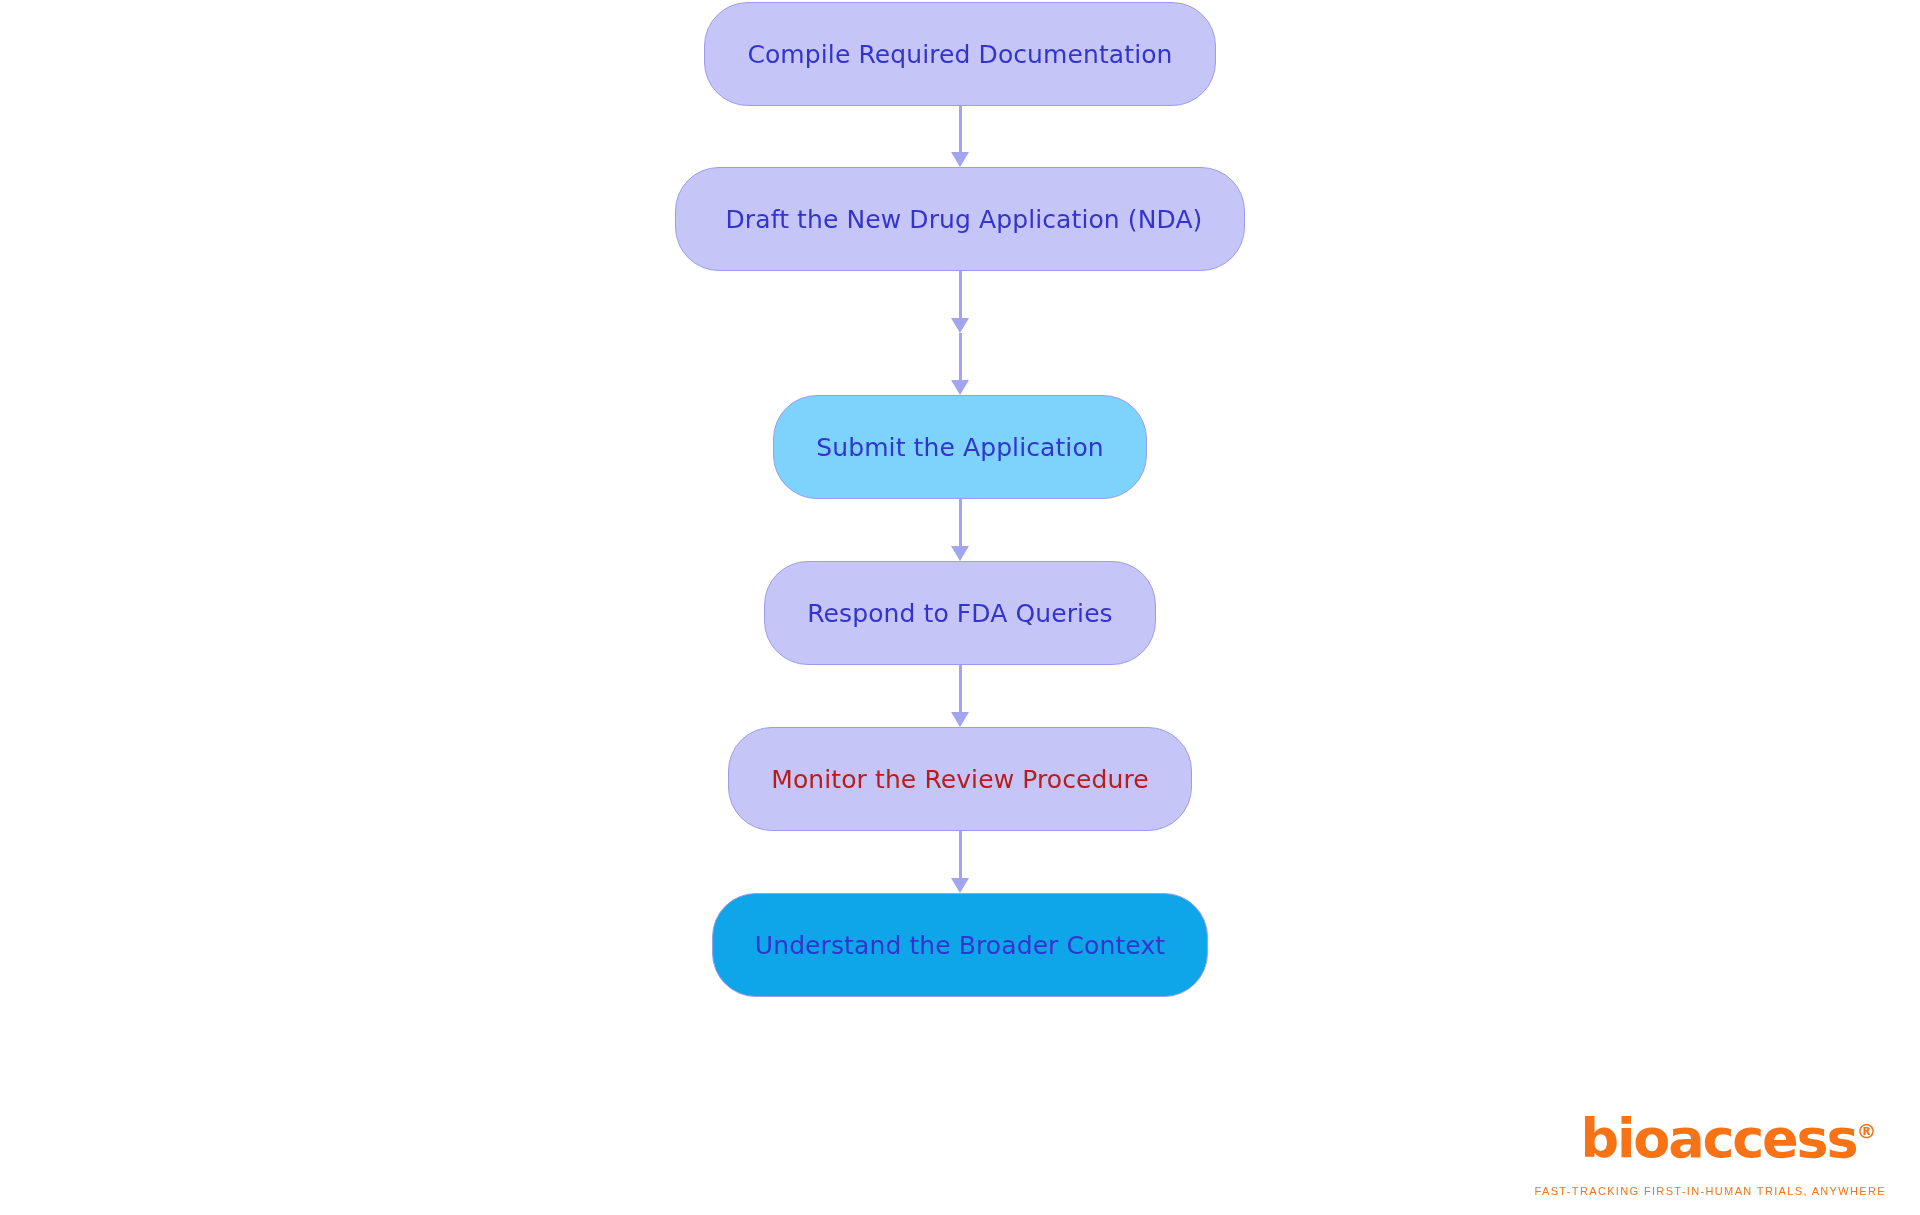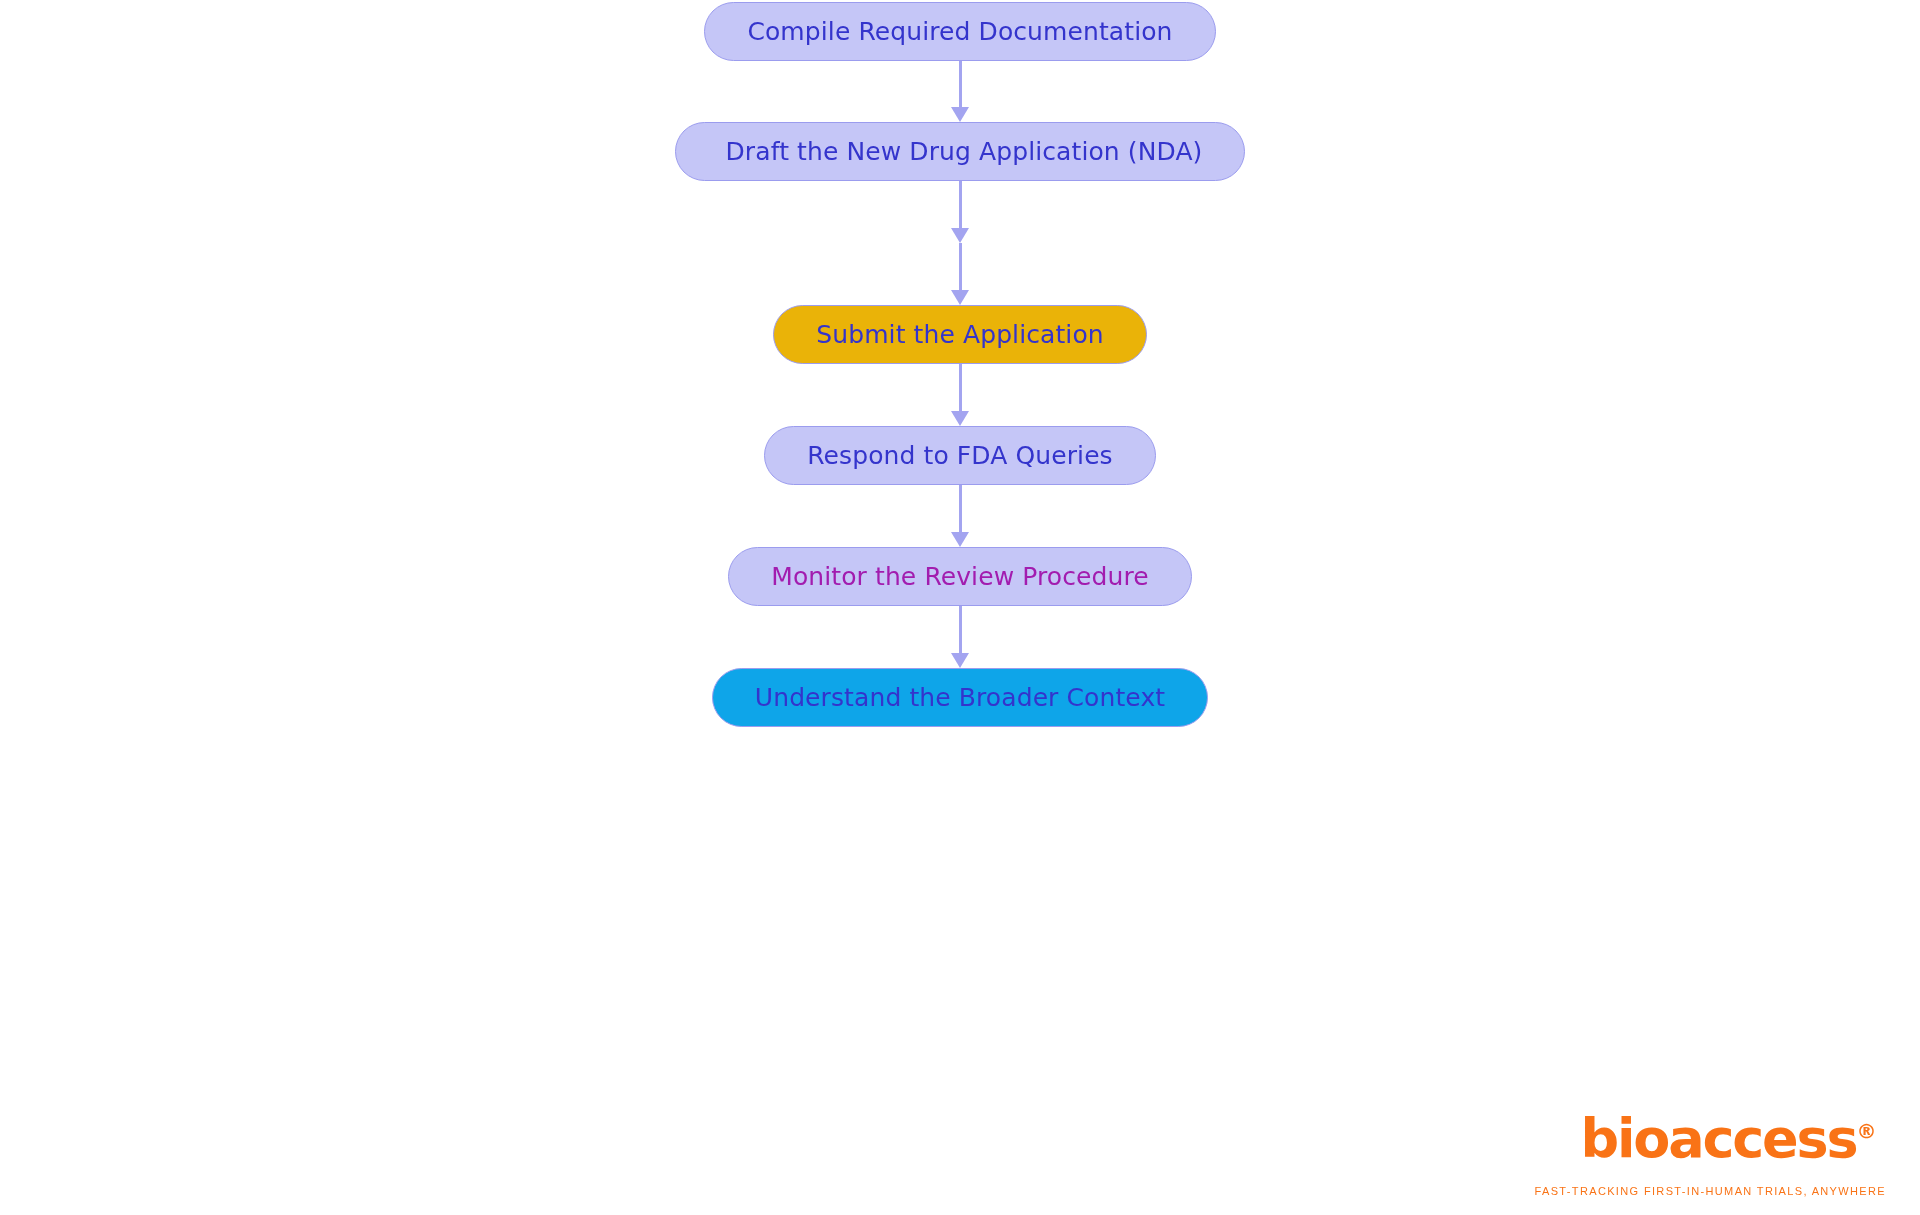--- a/index.html
+++ b/index.html
@@ -46,7 +46,7 @@
     background: #c5c6f7;
     border: 1.6px solid #9b9cee;
     border-radius: 44px;
-    height: 59px;
+    height: 104px;
     display: flex;
     align-items: center;
     justify-content: center;

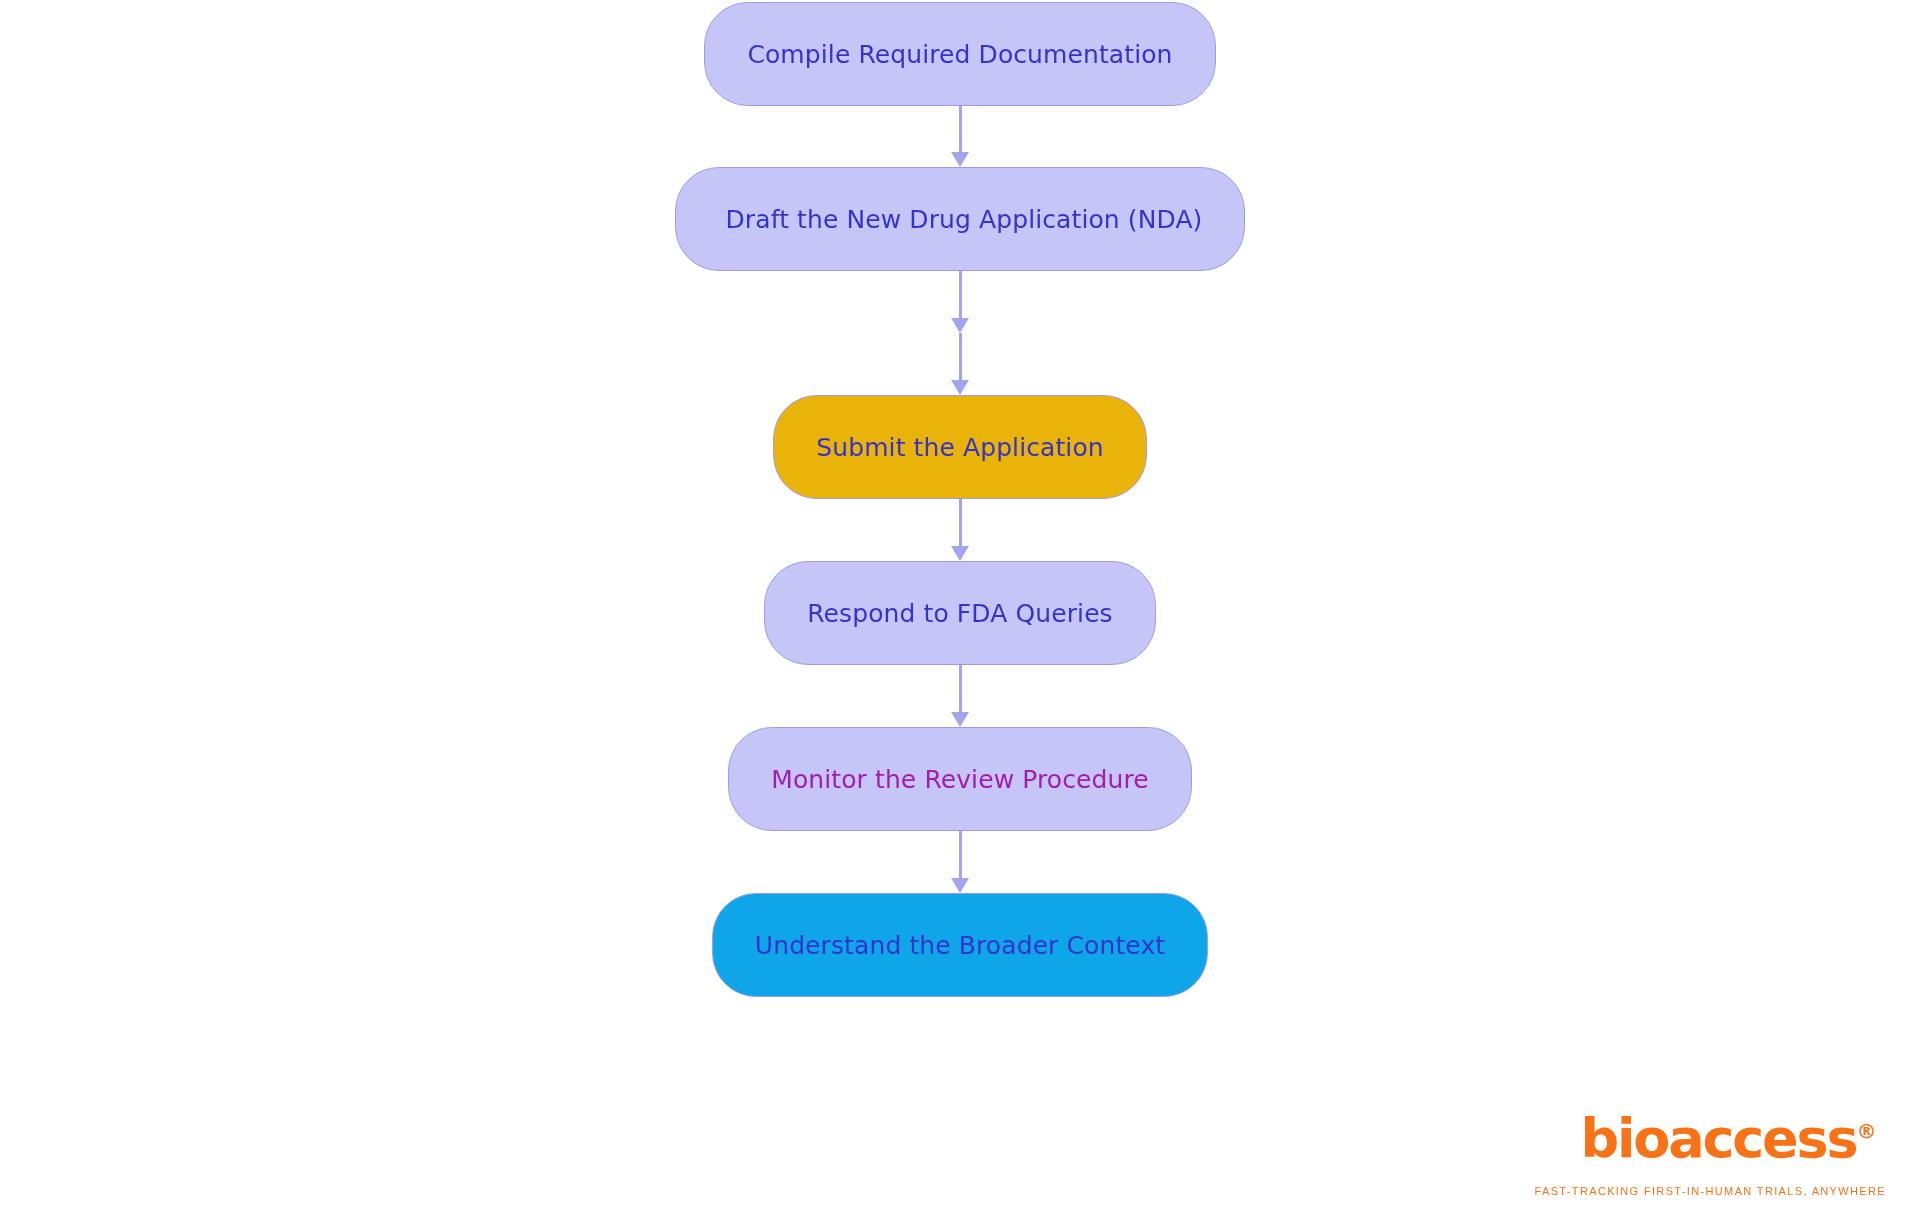--- a/index.html
+++ b/index.html
@@ -158,7 +158,7 @@
     </div>
 
     <div class="node-row">
-      <div class="flow-node" style="background: #eab308; border-color: rgb(155, 156, 238);">
+      <div class="flow-node" style="background: #7dd3fc; border-color: rgb(155, 156, 238);">
         <span class="flow-node-label" style="color: rgb(52, 52, 204);">Submit the Application</span>
       </div>
     </div>

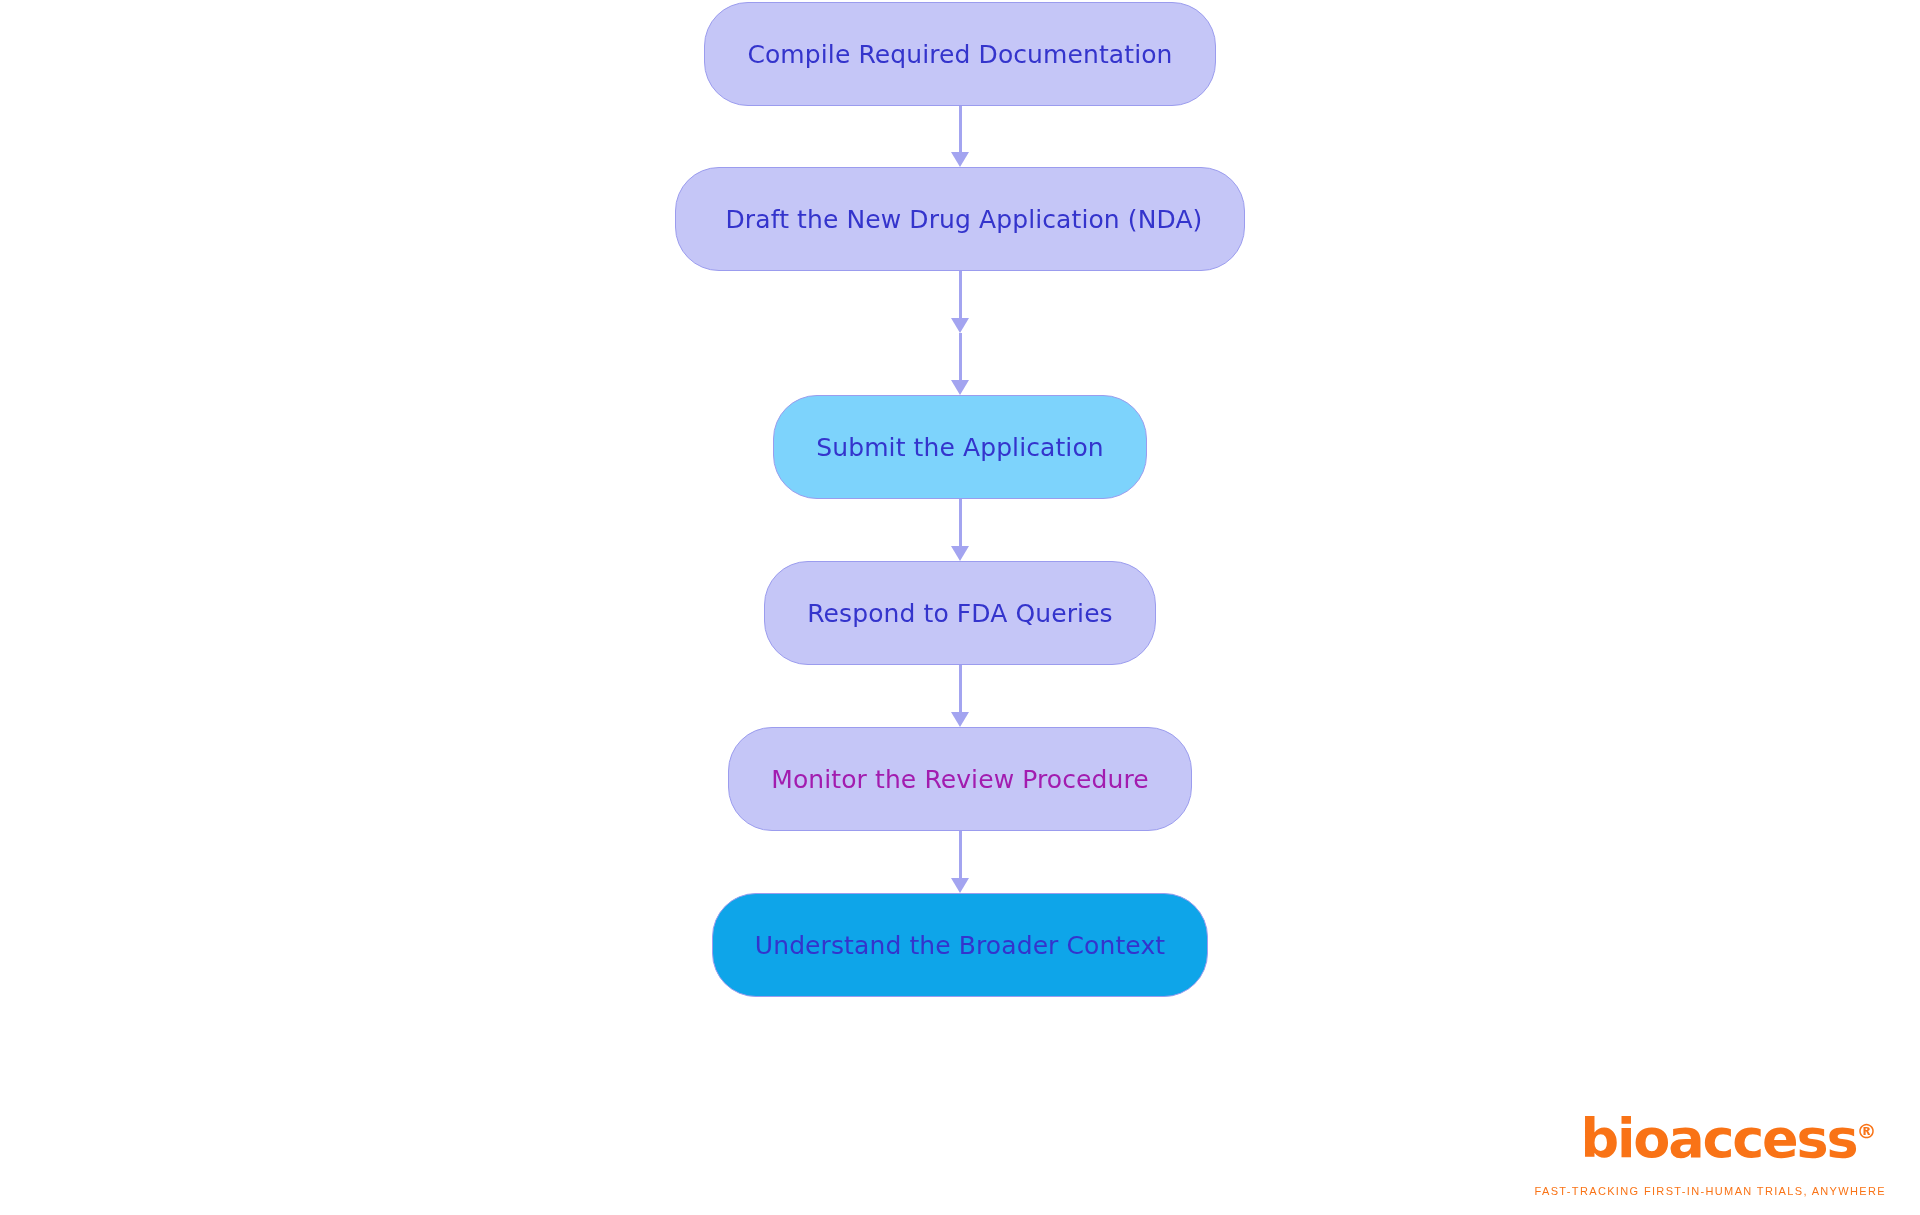--- a/index.html
+++ b/index.html
@@ -181,7 +181,7 @@
 
     <div class="node-row">
       <div class="flow-node" style="background: rgb(197, 198, 247); border-color: rgb(155, 156, 238);">
-        <span class="flow-node-label" style="color: #a21caf;">Monitor the Review Procedure</span>
+        <span class="flow-node-label" style="color: #b91c1c;">Monitor the Review Procedure</span>
       </div>
     </div>
 

